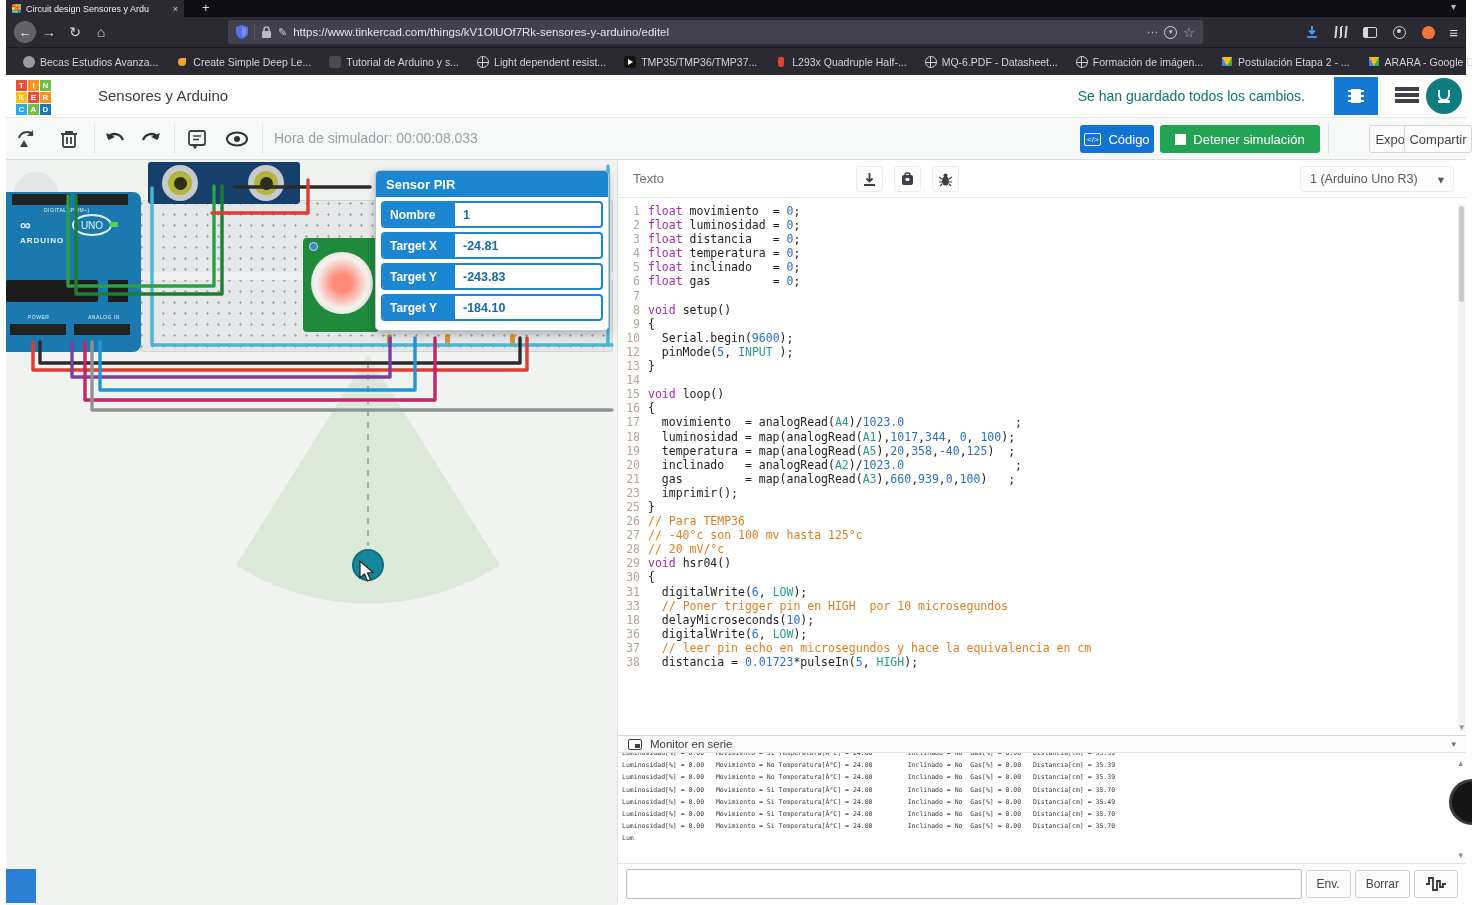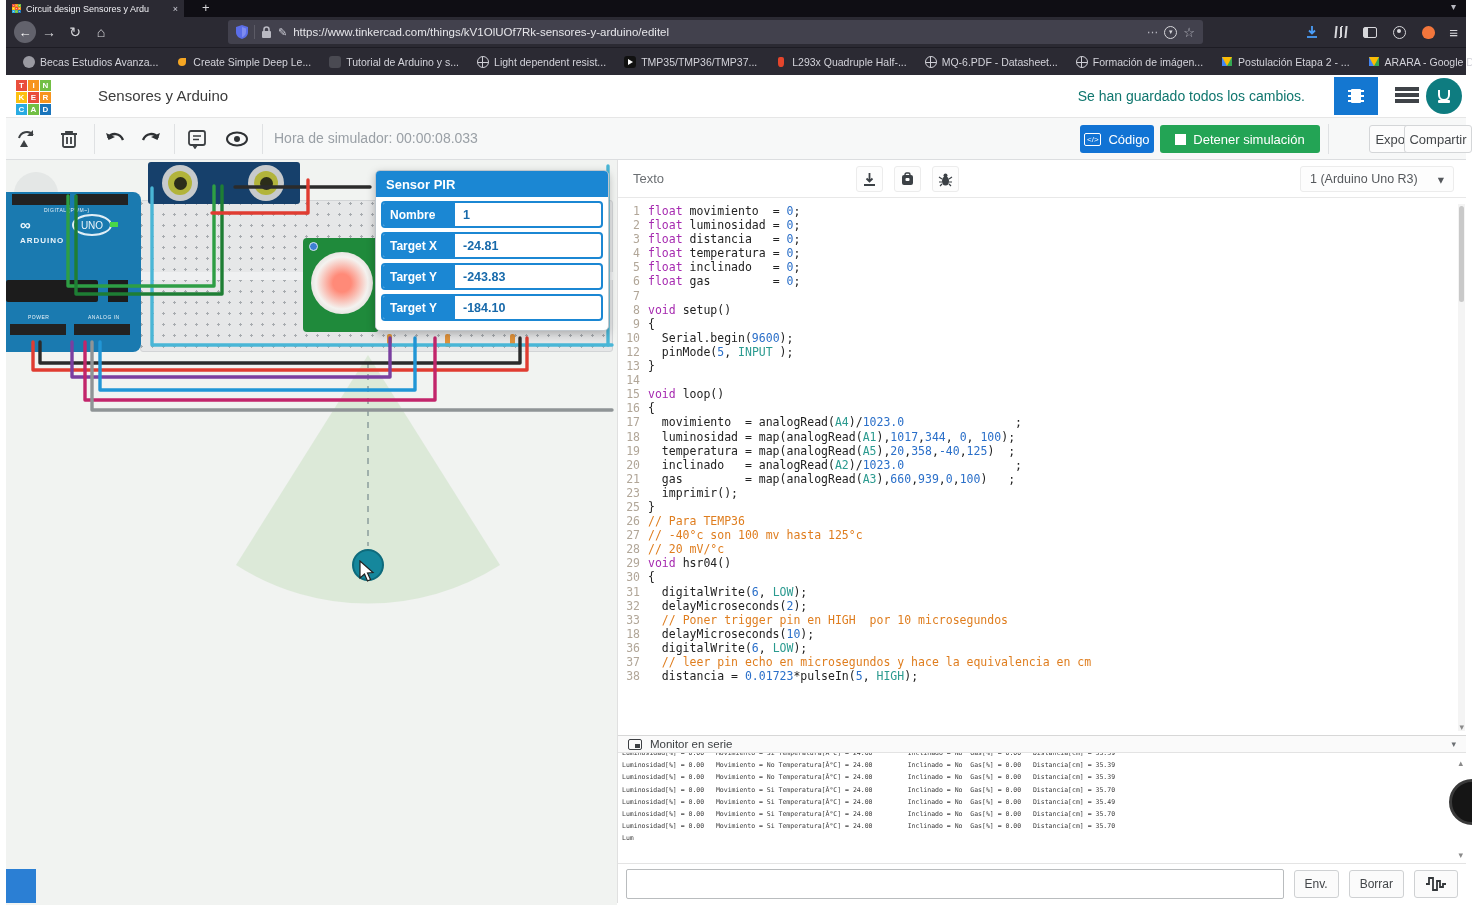--- a/index.html
+++ b/index.html
@@ -517,7 +517,6 @@
         <div class="cl"><span class="gut">29</span><span><span class="kw">void</span> hsr04()</span></div>
         <div class="cl"><span class="gut">30</span><span>{</span></div>
         <div class="cl"><span class="gut">31</span><span>  digitalWrite(<span class="num">6</span>, <span class="cst">LOW</span>);</span></div>
-        <div class="cl"><span class="gut">32</span><span>  delayMicroseconds(<span class="num">2</span>);</span></div>
         <div class="cl"><span class="gut">33</span><span>  <span class="cmt">// Poner trigger pin en HIGH  por 10 microsegundos</span></span></div>
         <div class="cl"><span class="gut">18</span><span>  delayMicroseconds(<span class="num">10</span>);</span></div>
         <div class="cl"><span class="gut">36</span><span>  digitalWrite(<span class="num">6</span>, <span class="cst">LOW</span>);</span></div>

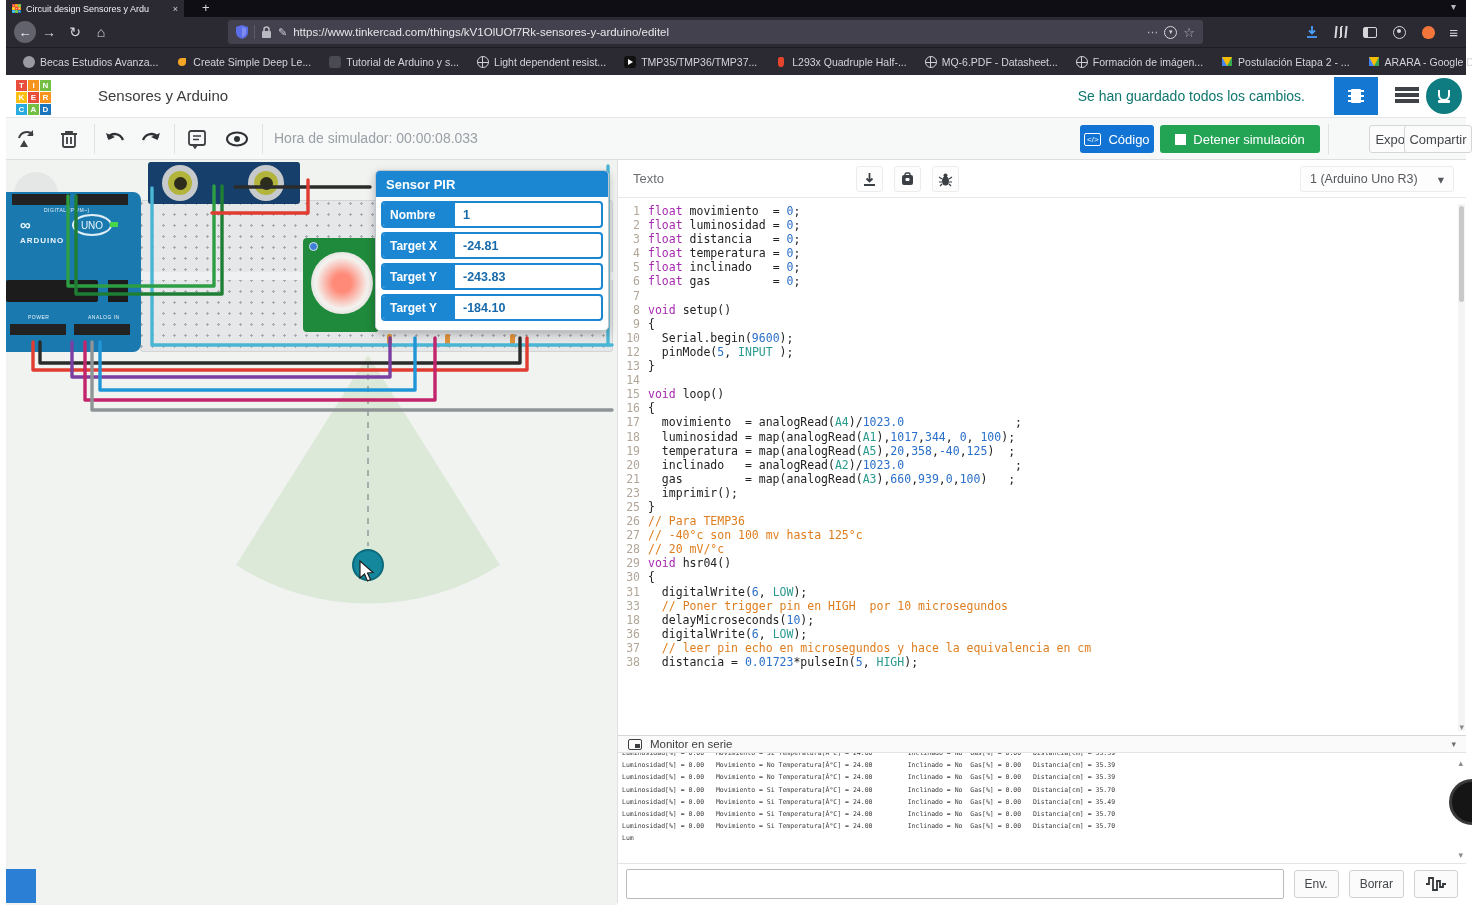--- a/index.html
+++ b/index.html
@@ -146,7 +146,7 @@
       font-family:"DejaVu Sans Mono",monospace;font-size:6.5px;line-height:12.2px;color:#3c3c3c;white-space:pre;}
   .serial-out .srow{margin:0;}
   .inputrow{position:absolute;left:0;right:0;top:703px;height:40px;background:#fff;border-top:1px solid #e4e4e4;
-            display:flex;align-items:center;gap:10px;padding:0 8px;}
+            display:flex;align-items:center;gap:4px;padding:0 8px;}
   .ser-input{flex:1;height:30px;border:1px solid #b9bcbe;border-radius:2px;font-size:12px;padding:0 6px;
              font-family:"Liberation Sans",sans-serif;}
   .mini-btn{height:28px;border:1px solid #cfd1d3;background:#fbfbfb;border-radius:3px;color:#44474a;

